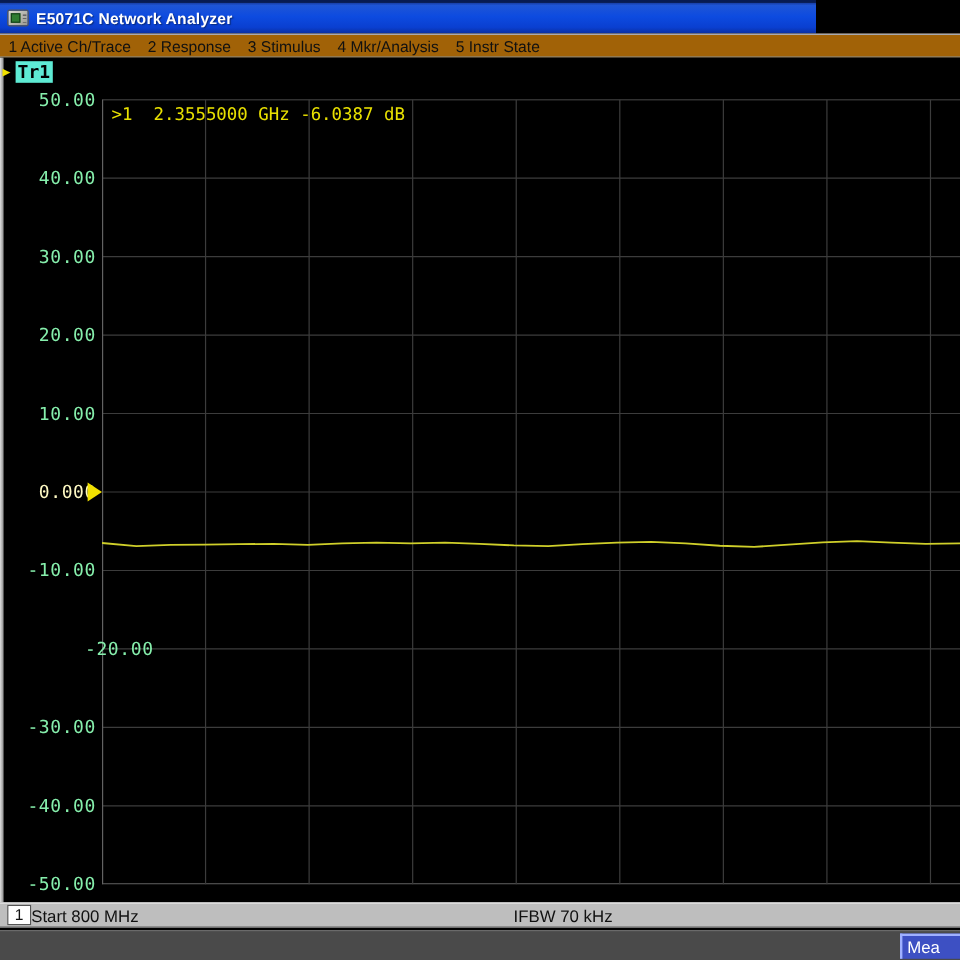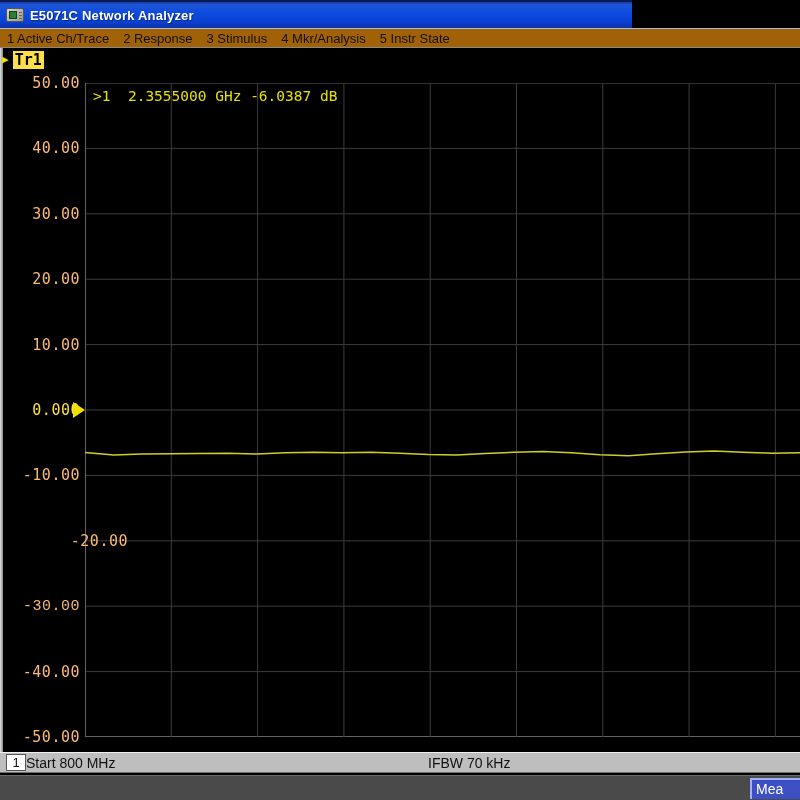--- a/index.html
+++ b/index.html
@@ -8,7 +8,7 @@
 
   
   .titlebar {
-    position:absolute; left:0; top:0; width:632px; height:28px;
+    position:absolute; left:0; top:0; width:680px; height:28px;
     background:linear-gradient(to bottom, #16399b 0%, #1e55d6 10%, #0d4be0 45%, #0a3fd0 80%, #0b2fa0 100%);
     border-top:2px solid #071b52;
     display:flex; align-items:center; padding-left:6px; gap:6px;

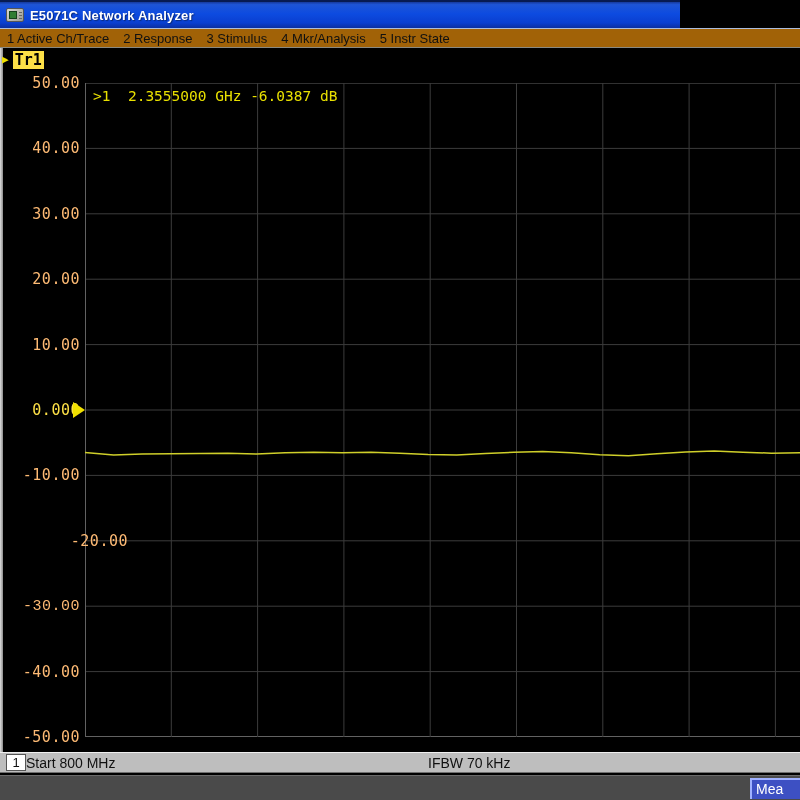--- a/index.html
+++ b/index.html
@@ -42,7 +42,7 @@
     font-family:"DejaVu Sans Mono", monospace; font-size:15px; white-space:pre;
   }
   .trace-arrow { color:#f0e000; font-size:11px; line-height:18px; }
-  .trace-chip { background:#fde047; color:#000; font-weight:bold; padding:0 2px; }
+  .trace-chip { background:#5eead4; color:#000; font-weight:bold; padding:0 2px; }
   .trace-detail { color:#e8e000; }
 
   .plot { position:absolute; left:85px; top:35px; width:715px; height:654px; }

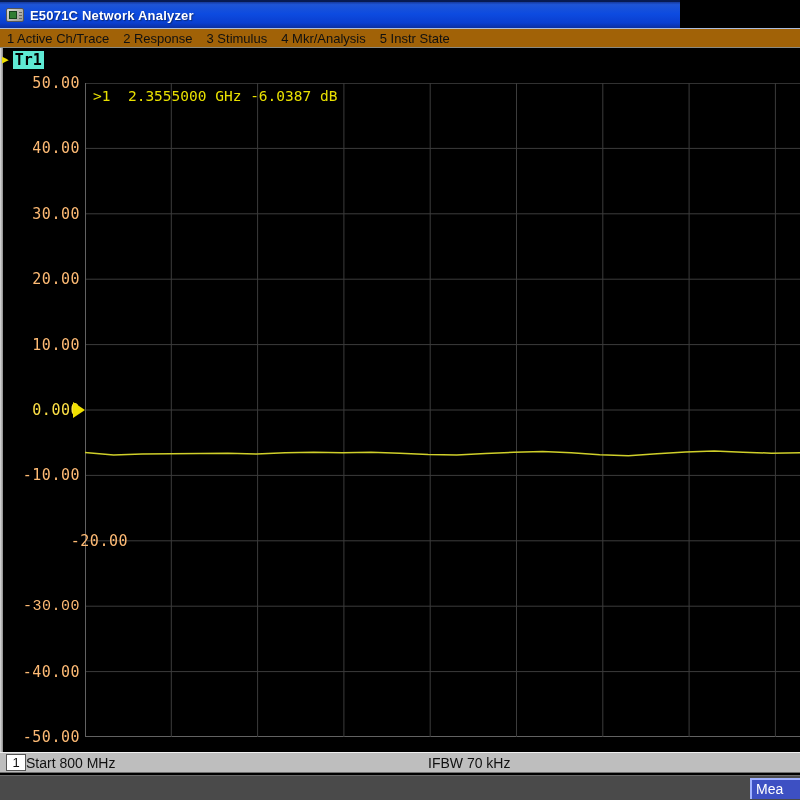--- a/index.html
+++ b/index.html
@@ -53,7 +53,7 @@
 
   .y-label {
     position:absolute; left:0; width:80px; height:17px; text-align:right;
-    color:#fdba74; font-family:"DejaVu Sans Mono", monospace; font-size:15px; line-height:17px;
+    color:#86efac; font-family:"DejaVu Sans Mono", monospace; font-size:15px; line-height:17px;
     letter-spacing:0.5px;
   }
   .y-label.ref { color:#fde047; }

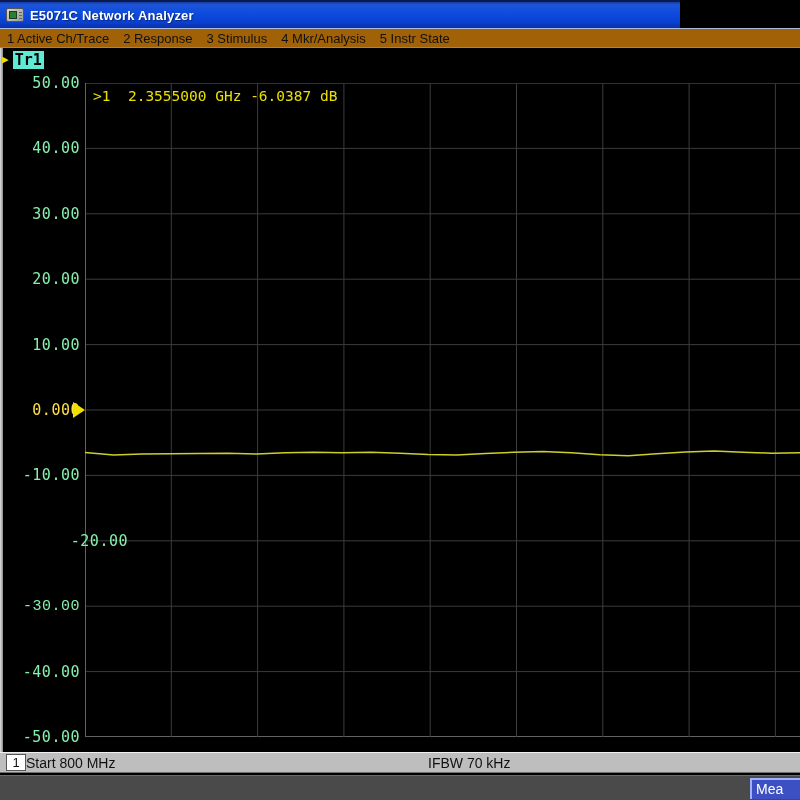--- a/index.html
+++ b/index.html
@@ -56,7 +56,7 @@
     color:#86efac; font-family:"DejaVu Sans Mono", monospace; font-size:15px; line-height:17px;
     letter-spacing:0.5px;
   }
-  .y-label.ref { color:#fde047; }
+  .y-label.ref { color:#fef9c3; }
 
   .ref-arrow {
     position:absolute; left:73px; top:354px; width:0; height:0;

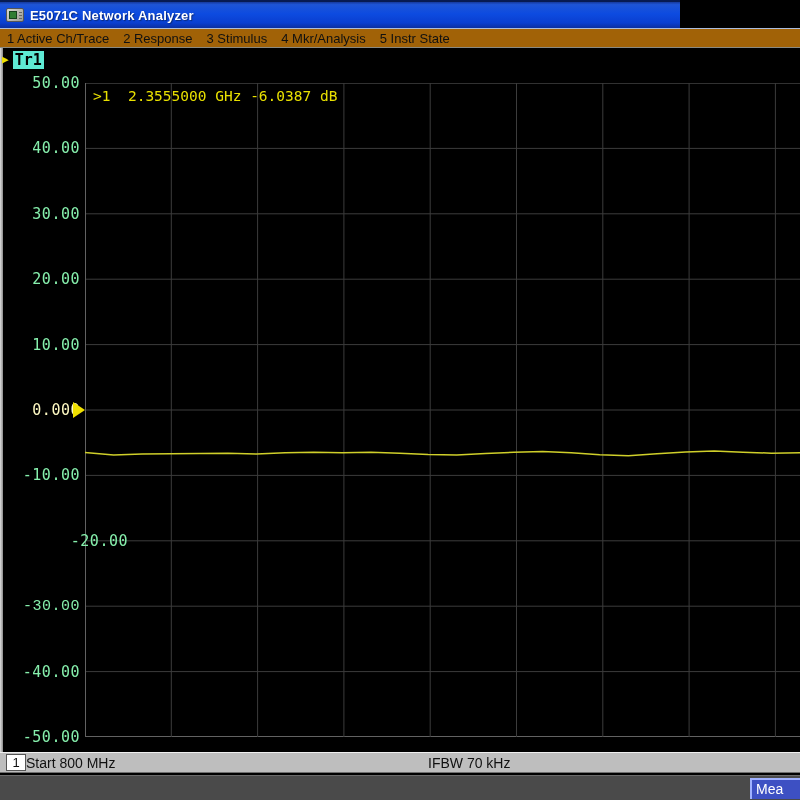--- a/index.html
+++ b/index.html
@@ -152,7 +152,7 @@
         <div class="y-label ref" style="top: 354px;">0.000</div>
         <div class="y-label" style="top: 419.4px;">-10.00</div>
         <div class="y-label" style="top: 484.8px; margin-left: 48px;">-20.00</div>
-        <div class="y-label" style="top: 550.2px; font-family: Liberation Mono, monospace;">-30.00</div>
+        <div class="y-label" style="top: 550.2px;">-30.00</div>
         <div class="y-label" style="top: 615.6px;">-40.00</div>
         <div class="y-label" style="top: 681px;">-50.00</div>
       </div>

